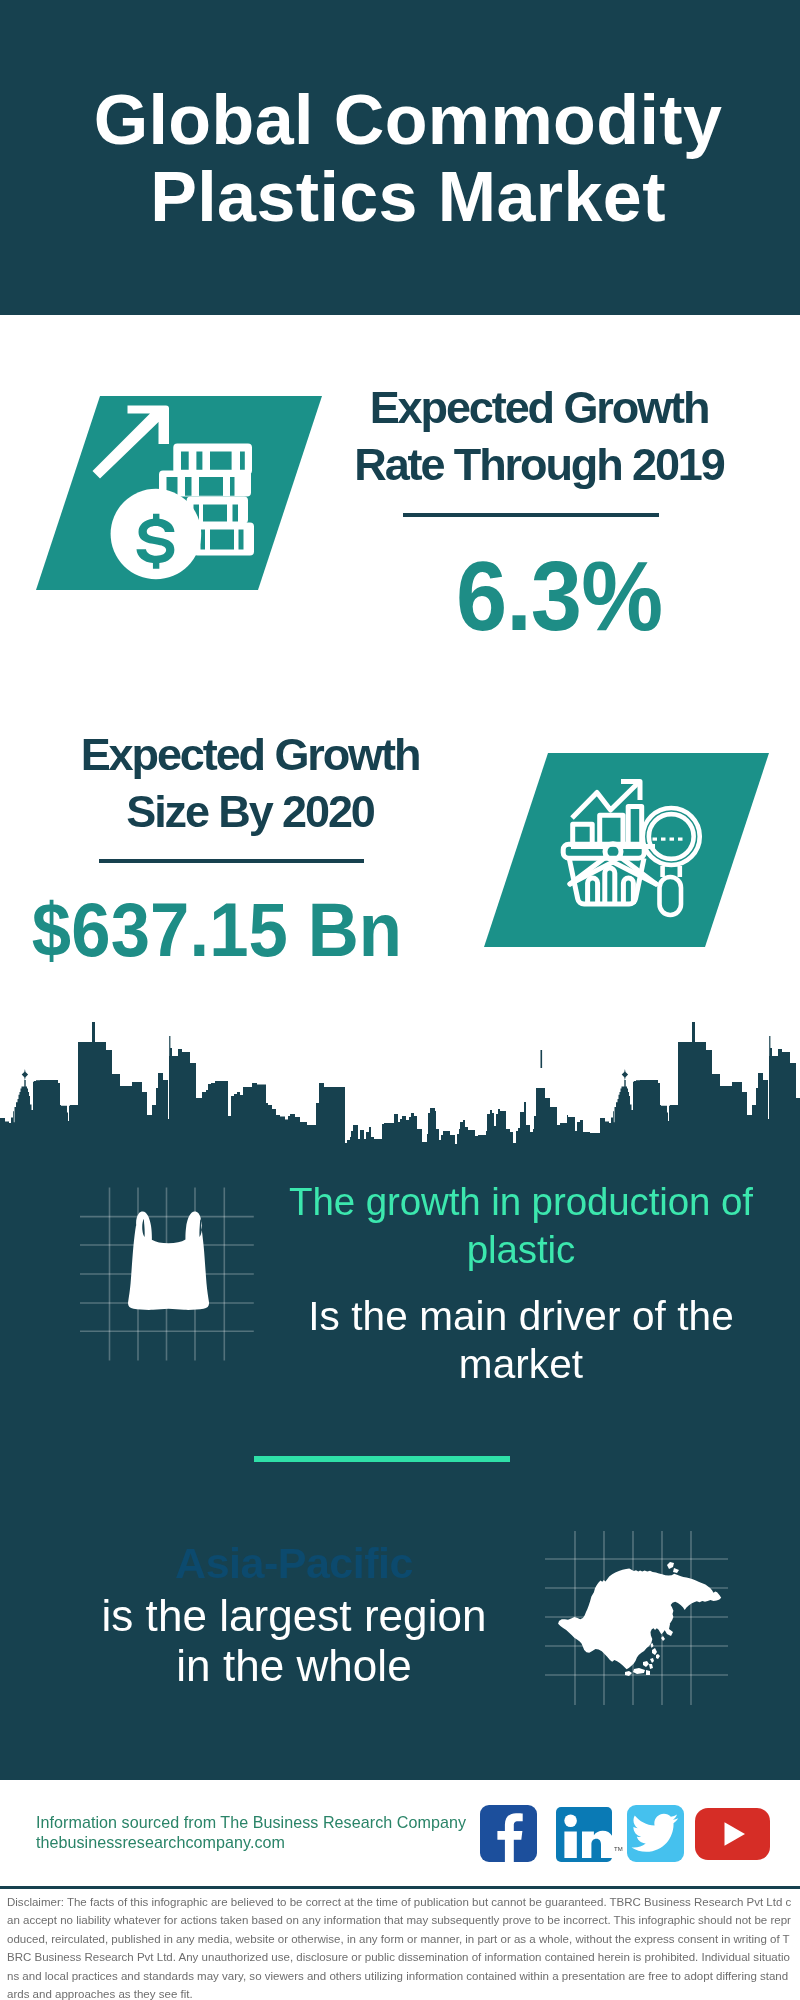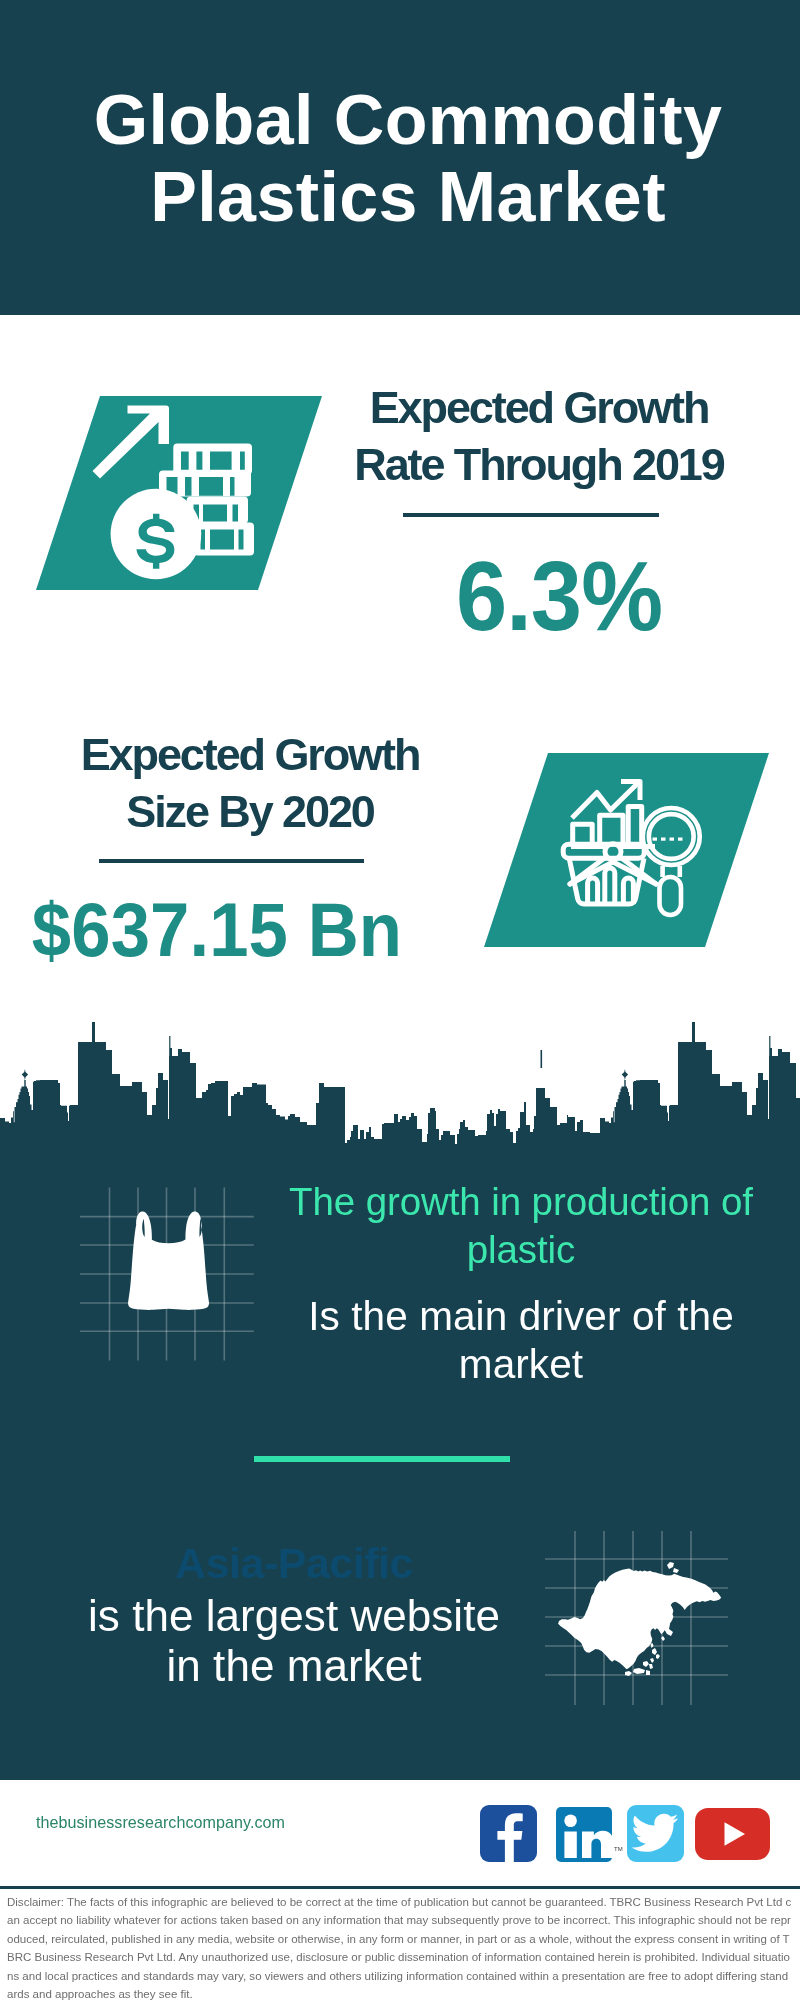--- a/index.html
+++ b/index.html
@@ -186,7 +186,7 @@
 
   <div class="feat-text" style="left:44px;top:1538px;width:500px;">
     <div style="font-weight:bold;color:#0c4a6e;font-size:43px;letter-spacing:-0.5px;line-height:50px;">Asia-Pacific</div>
-    <div style="width:420px;margin:0 auto;letter-spacing:0.05px;font-size:44px;line-height:50px;padding-top:3px;">is the largest website in the market</div>
+    <div style="width:420px;margin:0 auto;letter-spacing:0.05px;font-size:44px;line-height:50px;padding-top:3px;">is the largest region in the whole</div>
   </div>
 
   <svg width="200" height="200" viewBox="0 0 200 200" style="position:absolute;left:537px;top:1512px;">

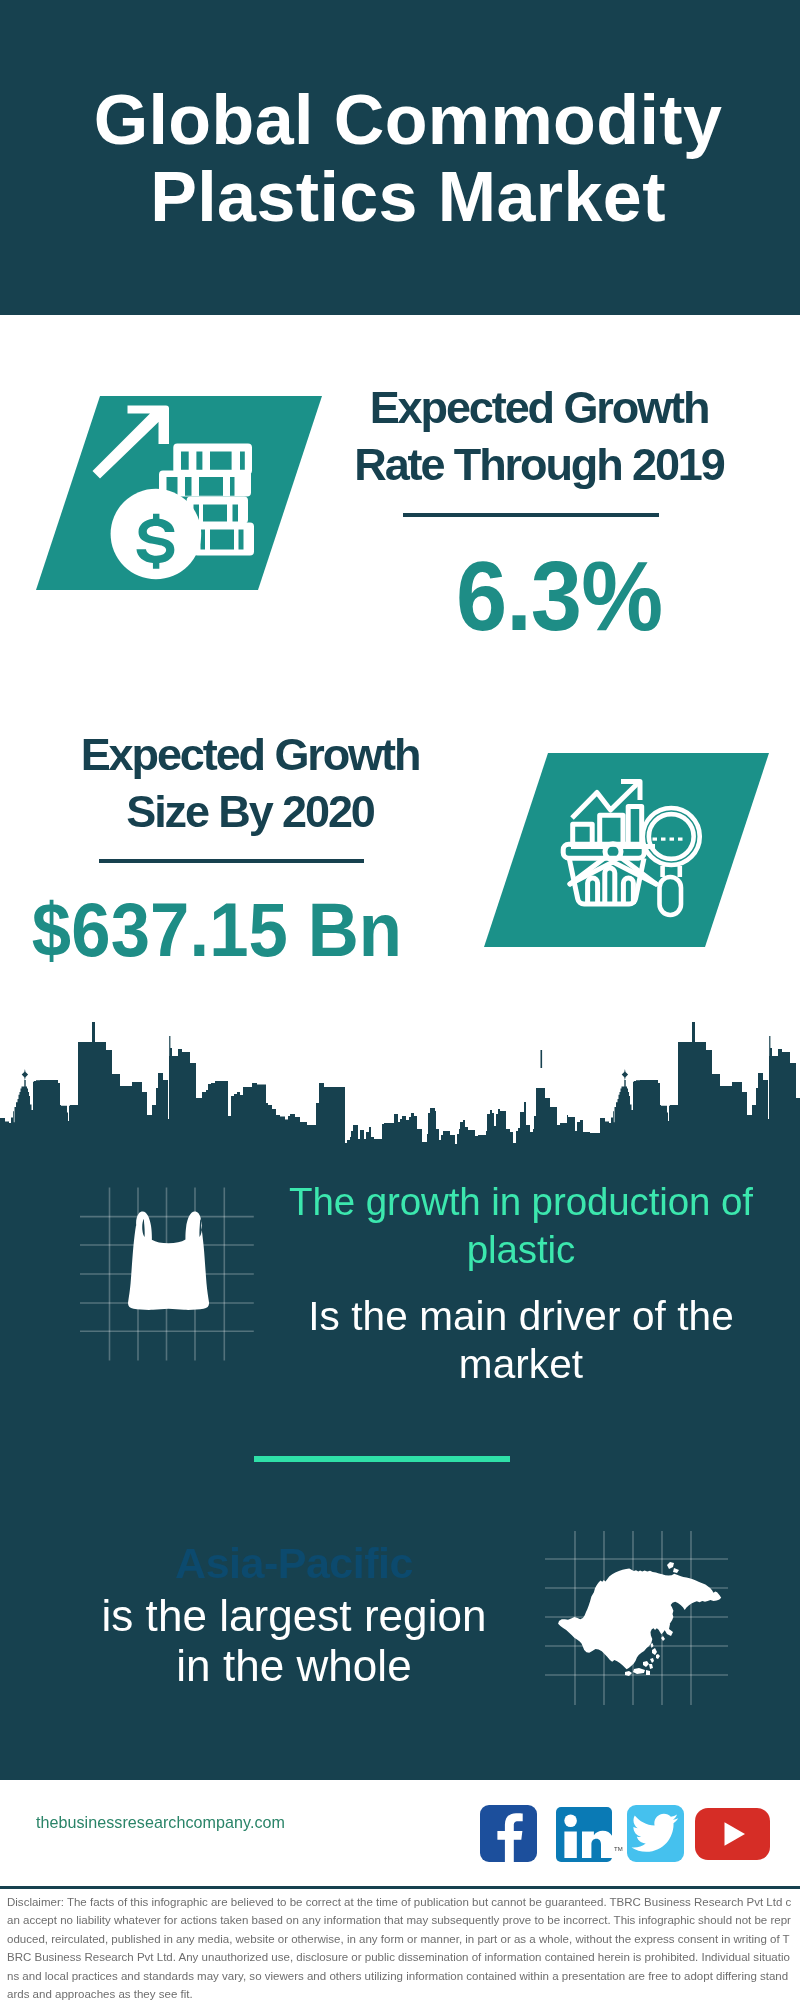--- a/index.html
+++ b/index.html
@@ -215,6 +215,7 @@
   </svg>
 
   <div class="srcline" style="left:36px;top:1812px;width:470px;">
+    <div>Information sourced from The Business Research Company</div>
     <div>thebusinessresearchcompany.com</div>
   </div>
 

